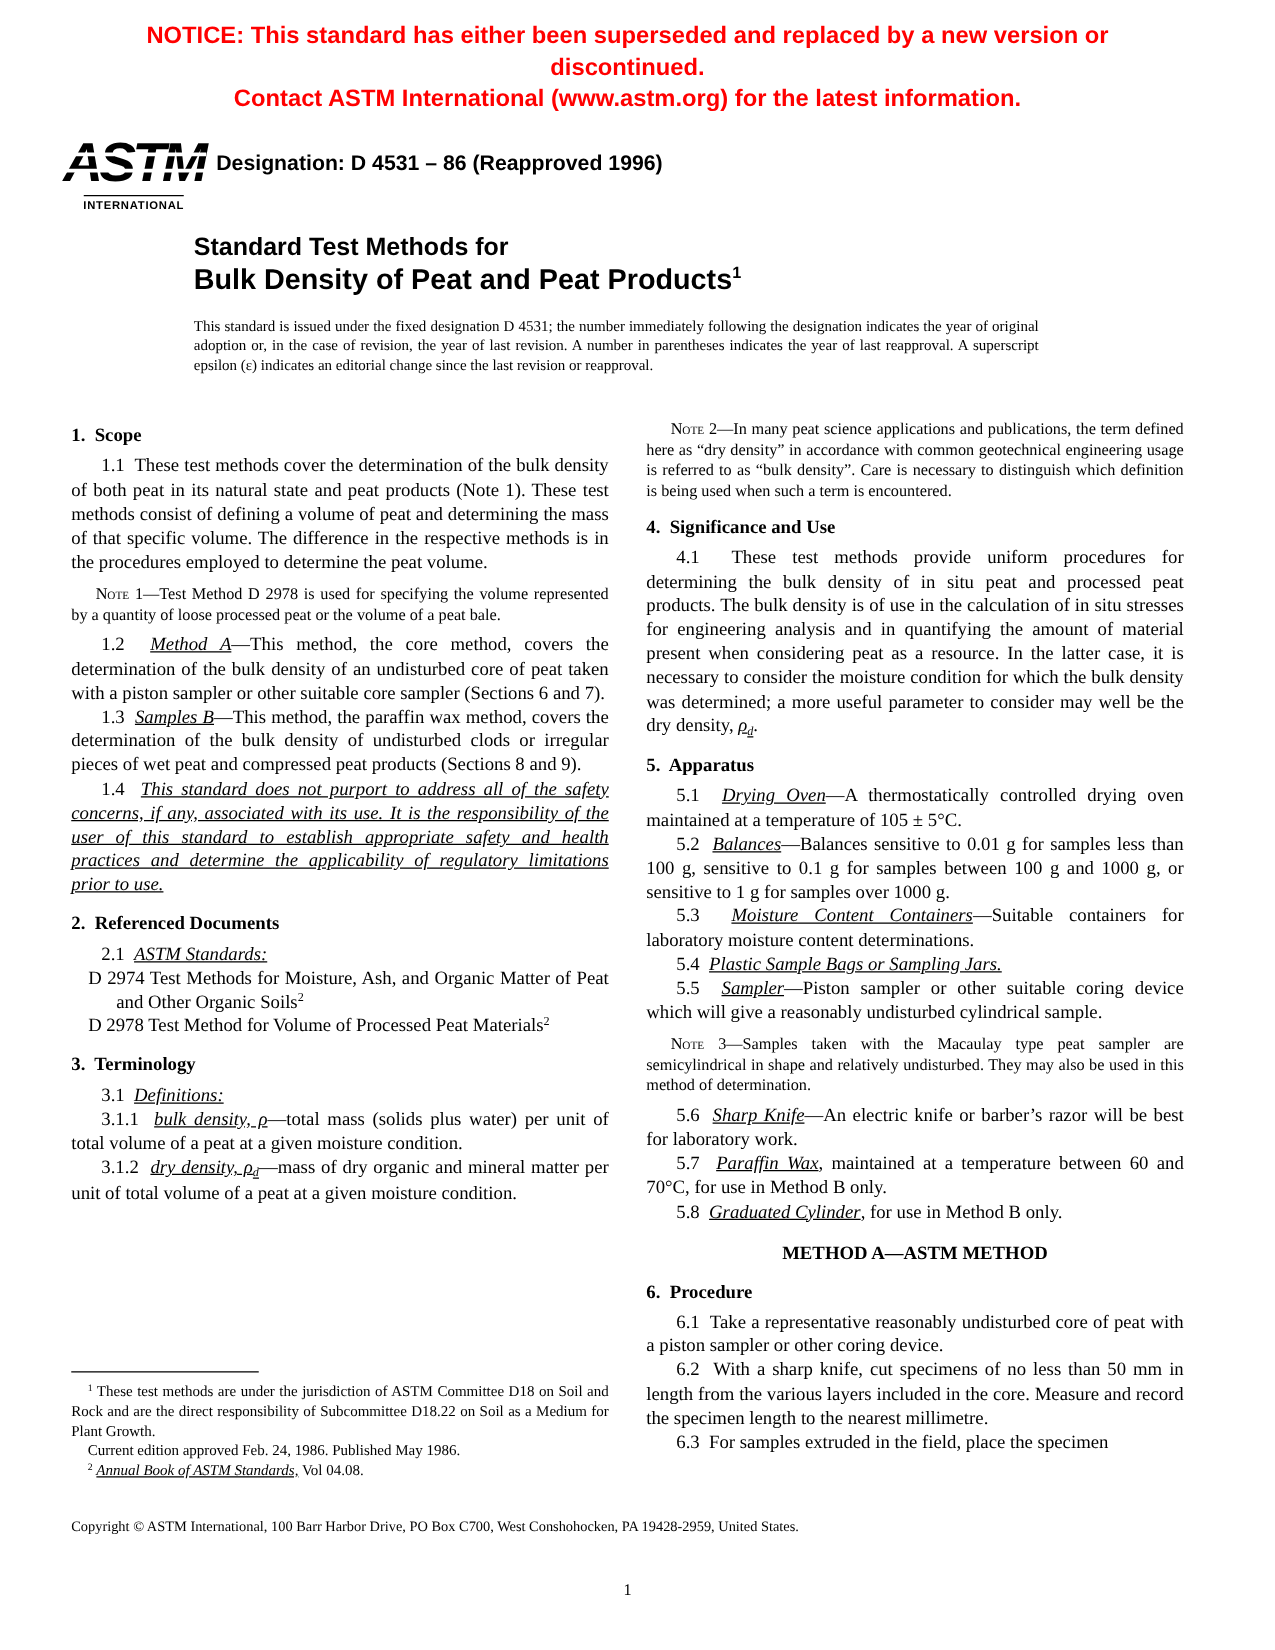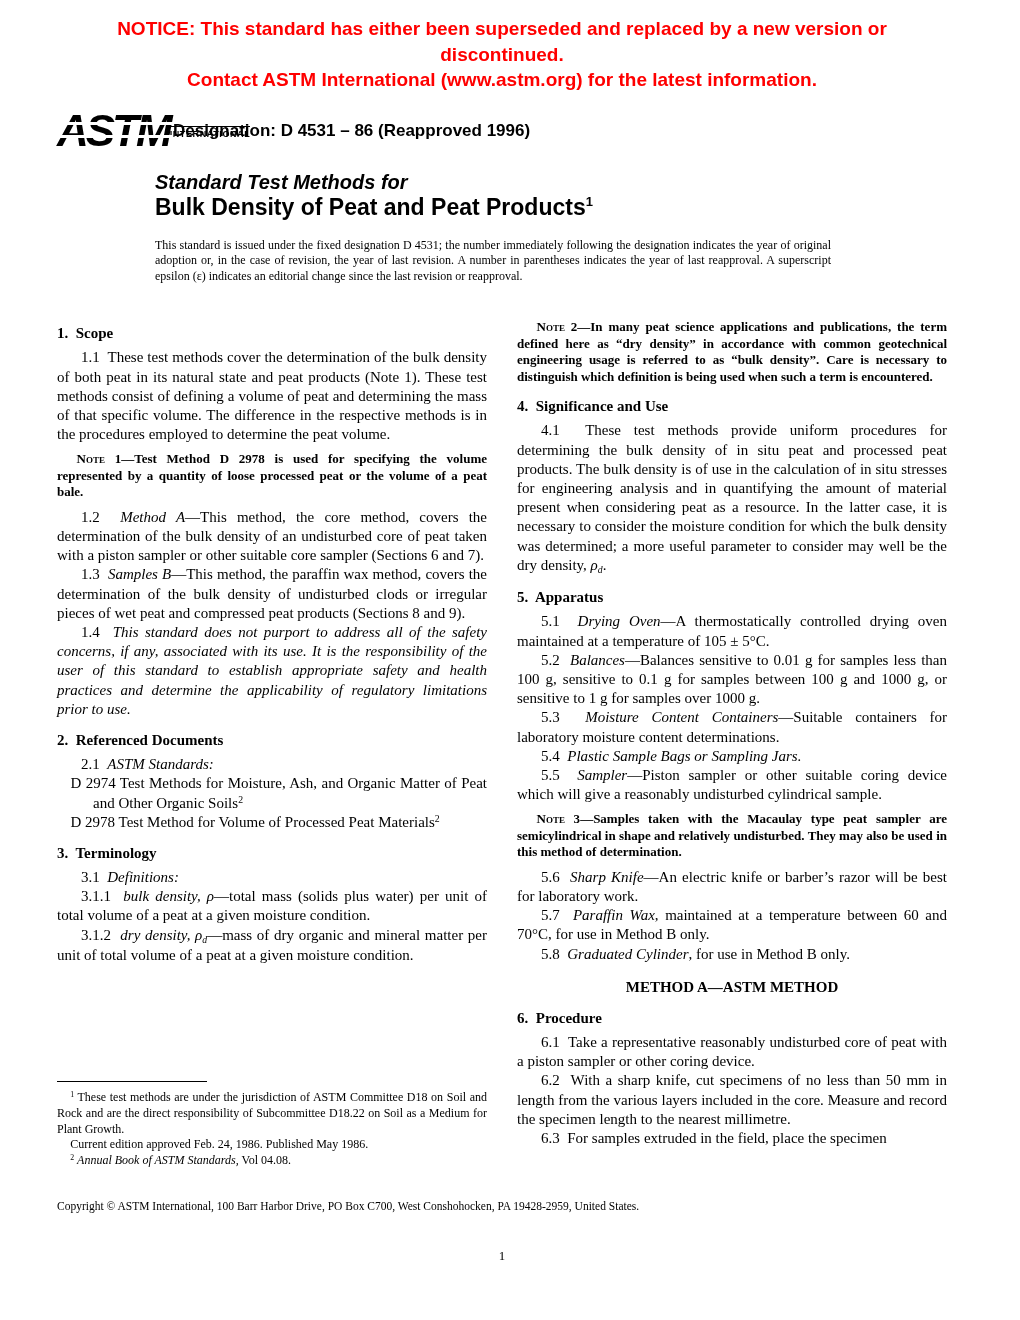--- a/index.html
+++ b/index.html
@@ -16,7 +16,7 @@
   }
   
   .header { display:flex; align-items:flex-start; margin-top:8px; }
-  .logo { width:100px; display:flex; flex-direction:row; align-items:center; }
+  .logo { width:100px; display:flex; flex-direction:column; align-items:center; }
   .logo-mark {
     position:relative; font-family:"Liberation Sans", sans-serif; font-weight:bold;
     font-style:italic; font-size:44px; line-height:1; letter-spacing:-3px; color:#000;

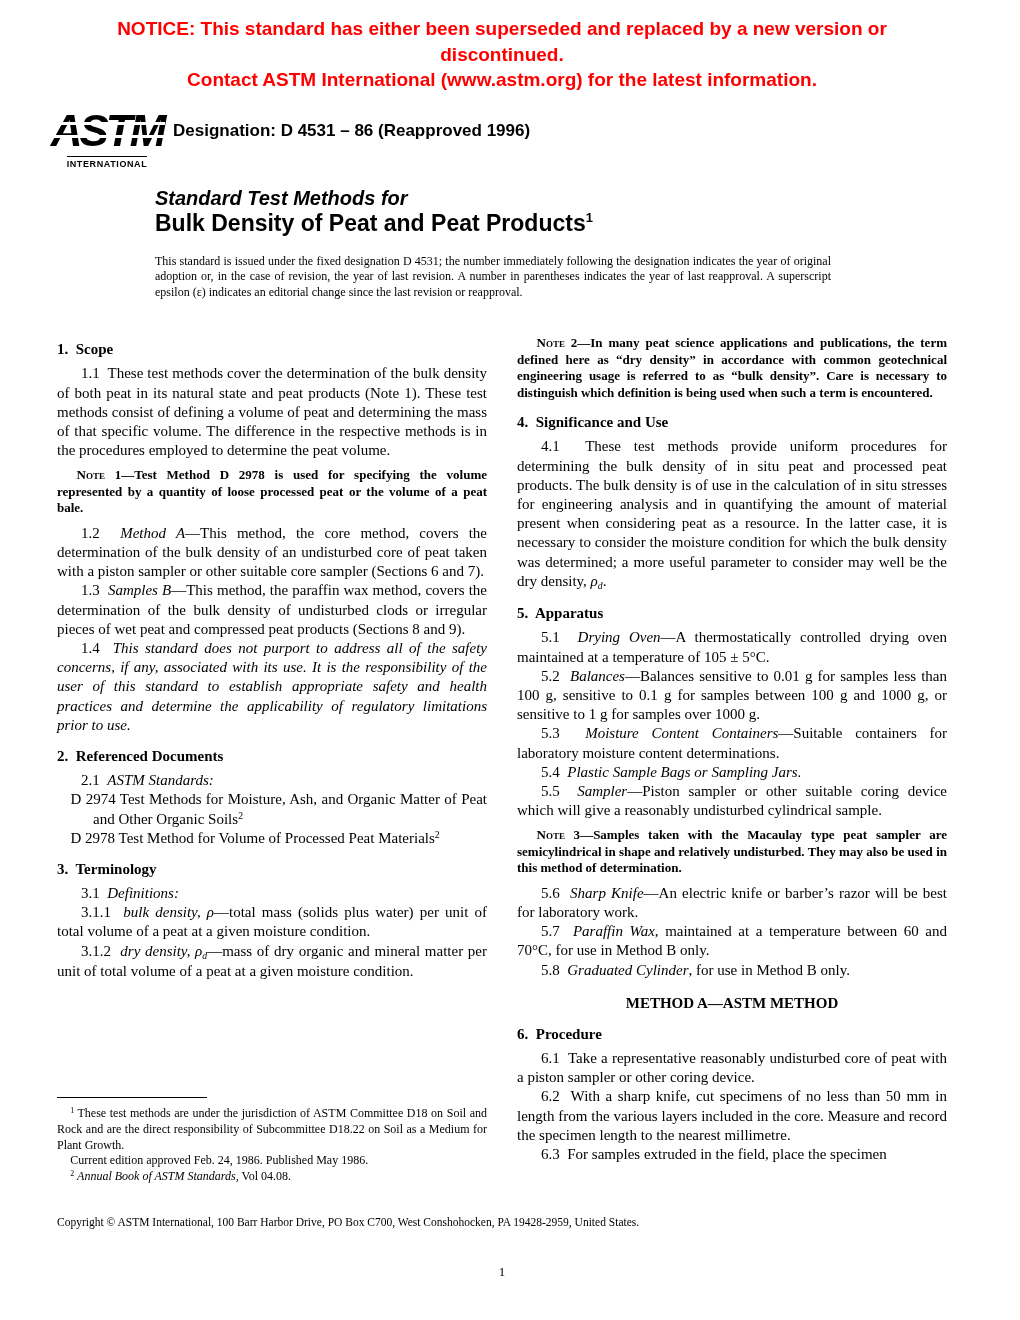--- a/index.html
+++ b/index.html
@@ -34,7 +34,7 @@
   }
   
   .title-block { margin-left:98px; margin-top:18px; }
-  .title1 { font-family:"Liberation Sans", sans-serif; font-weight:bold; font-size:20px; line-height:1.15;font-style:italic; }
+  .title1 { font-family:"Liberation Sans", sans-serif; font-weight:bold; font-size:20px; line-height:1.15; }
   .title2 { font-family:"Liberation Sans", sans-serif; font-weight:bold; font-size:23px; line-height:1.2; }
   .title2 sup { font-size:13px; }
   .issue {

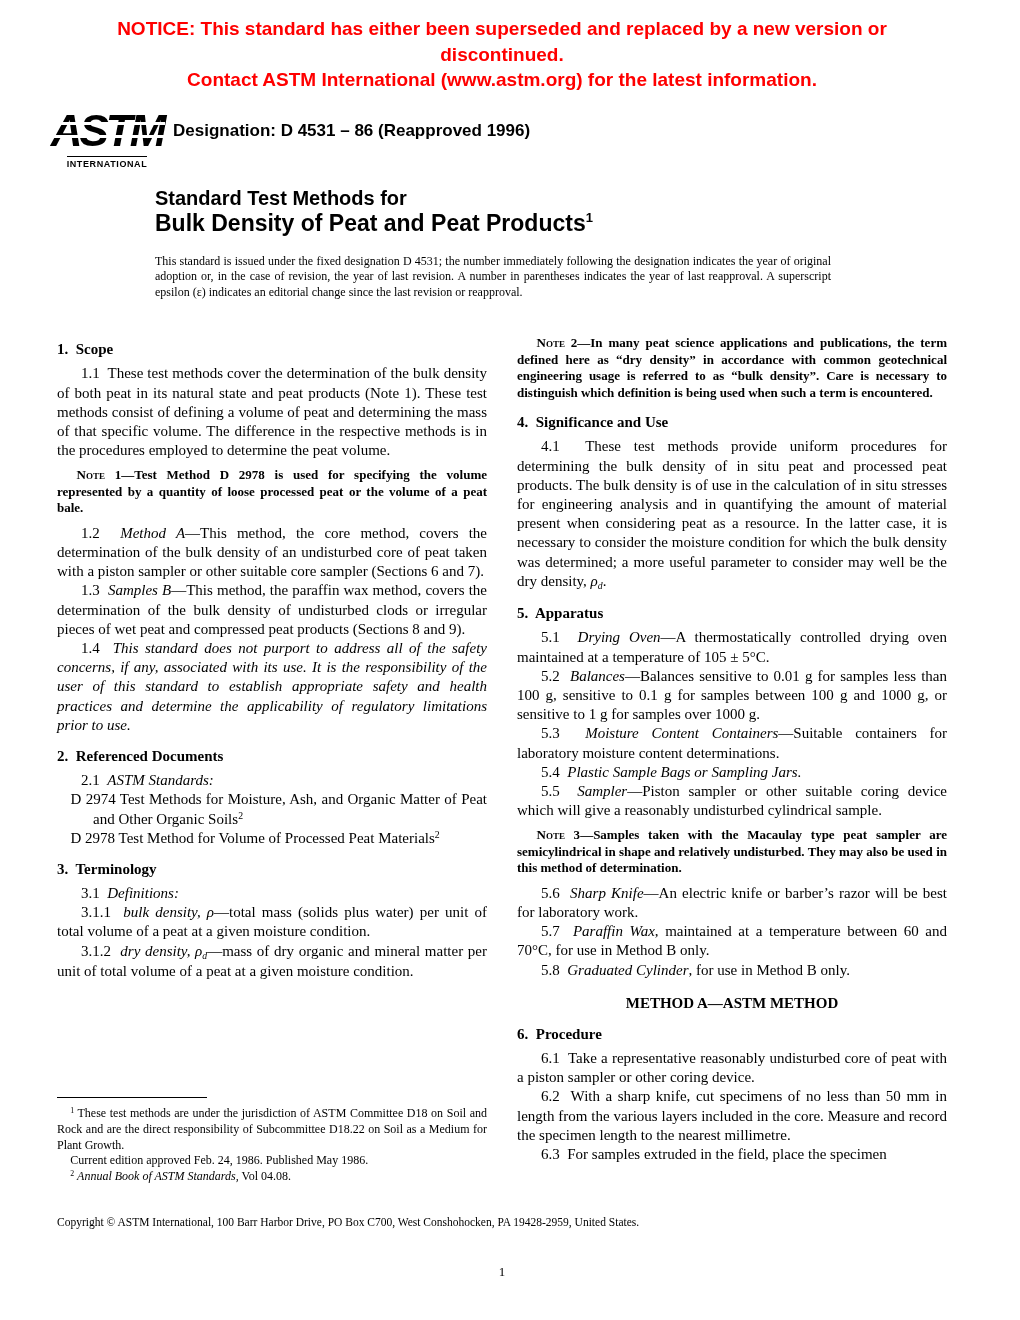--- a/index.html
+++ b/index.html
@@ -47,7 +47,7 @@
   .blk { margin:0; }
   .blk.heading { font-weight:bold; margin-top:12px; margin-bottom:5px; text-align:left; }
   .blk.para { text-indent:1.6em; }
-  .blk.note { font-size:13px; line-height:1.27; text-indent:1.5em; margin:7px 0;font-weight:bold; }
+  .blk.note { font-size:13px; line-height:1.27; text-indent:1.5em; margin:7px 0; }
   .blk.refdoc { padding-left:2.4em; text-indent:-1.5em; }
   .blk.center { text-align:center; font-weight:bold; margin:14px 0 2px 0; }
   .s-i { font-style:italic; }

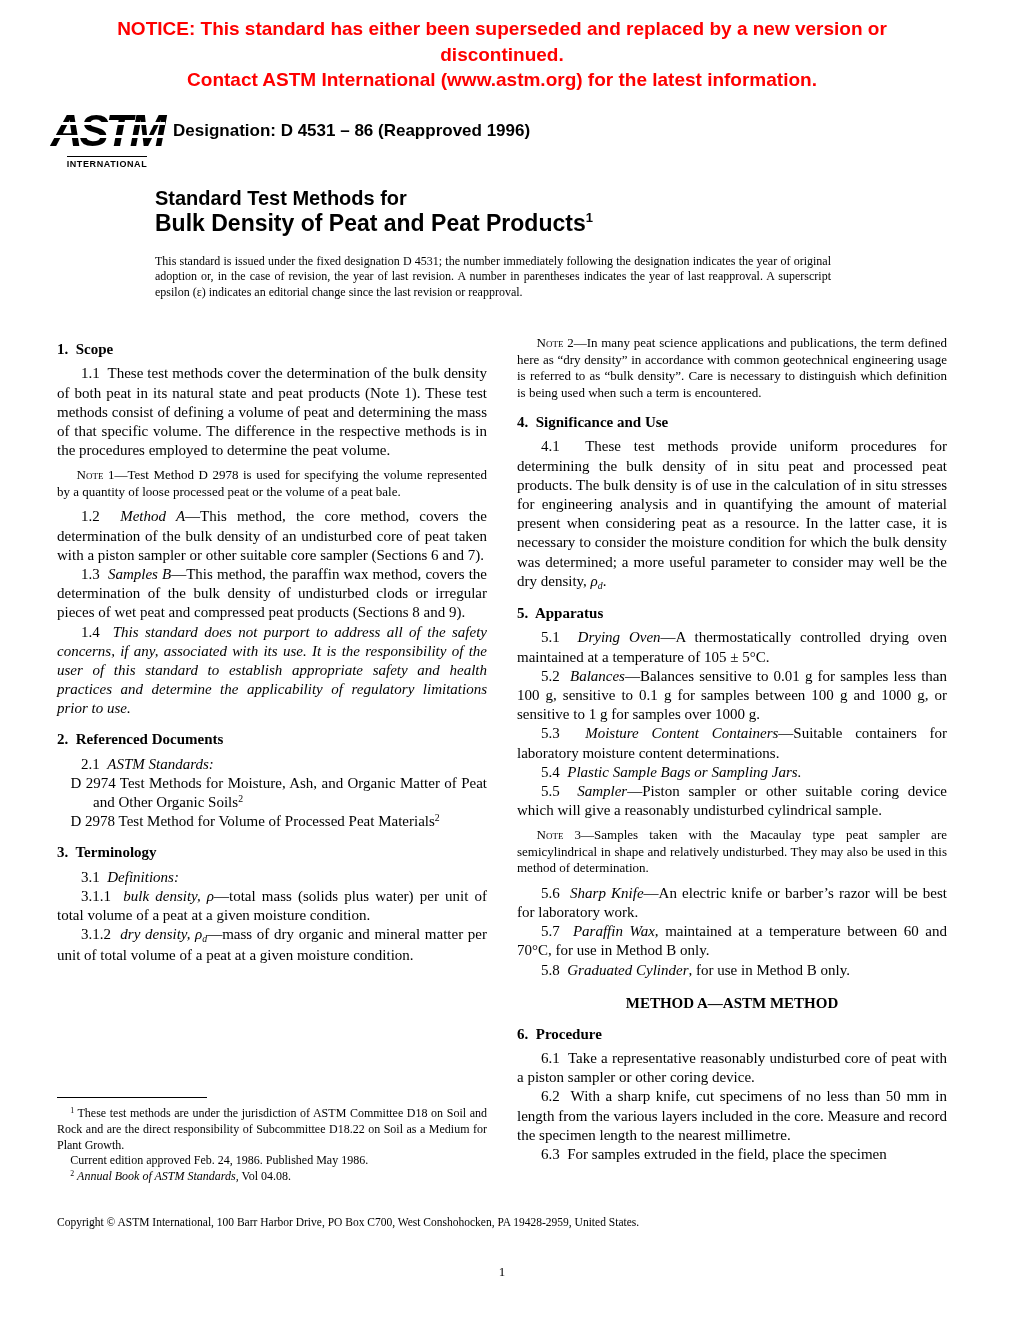--- a/index.html
+++ b/index.html
@@ -50,7 +50,7 @@
   .blk.note { font-size:13px; line-height:1.27; text-indent:1.5em; margin:7px 0; }
   .blk.refdoc { padding-left:2.4em; text-indent:-1.5em; }
   .blk.center { text-align:center; font-weight:bold; margin:14px 0 2px 0; }
-  .s-i { font-style:italic; }
+  .s-i { font-style:italic;text-decoration:underline; }
   .s-sub { font-size:0.65em; vertical-align:-0.3em; }
   .s-sup { font-size:0.65em; vertical-align:0.5em; }
   .s-sc { font-variant:small-caps; }

